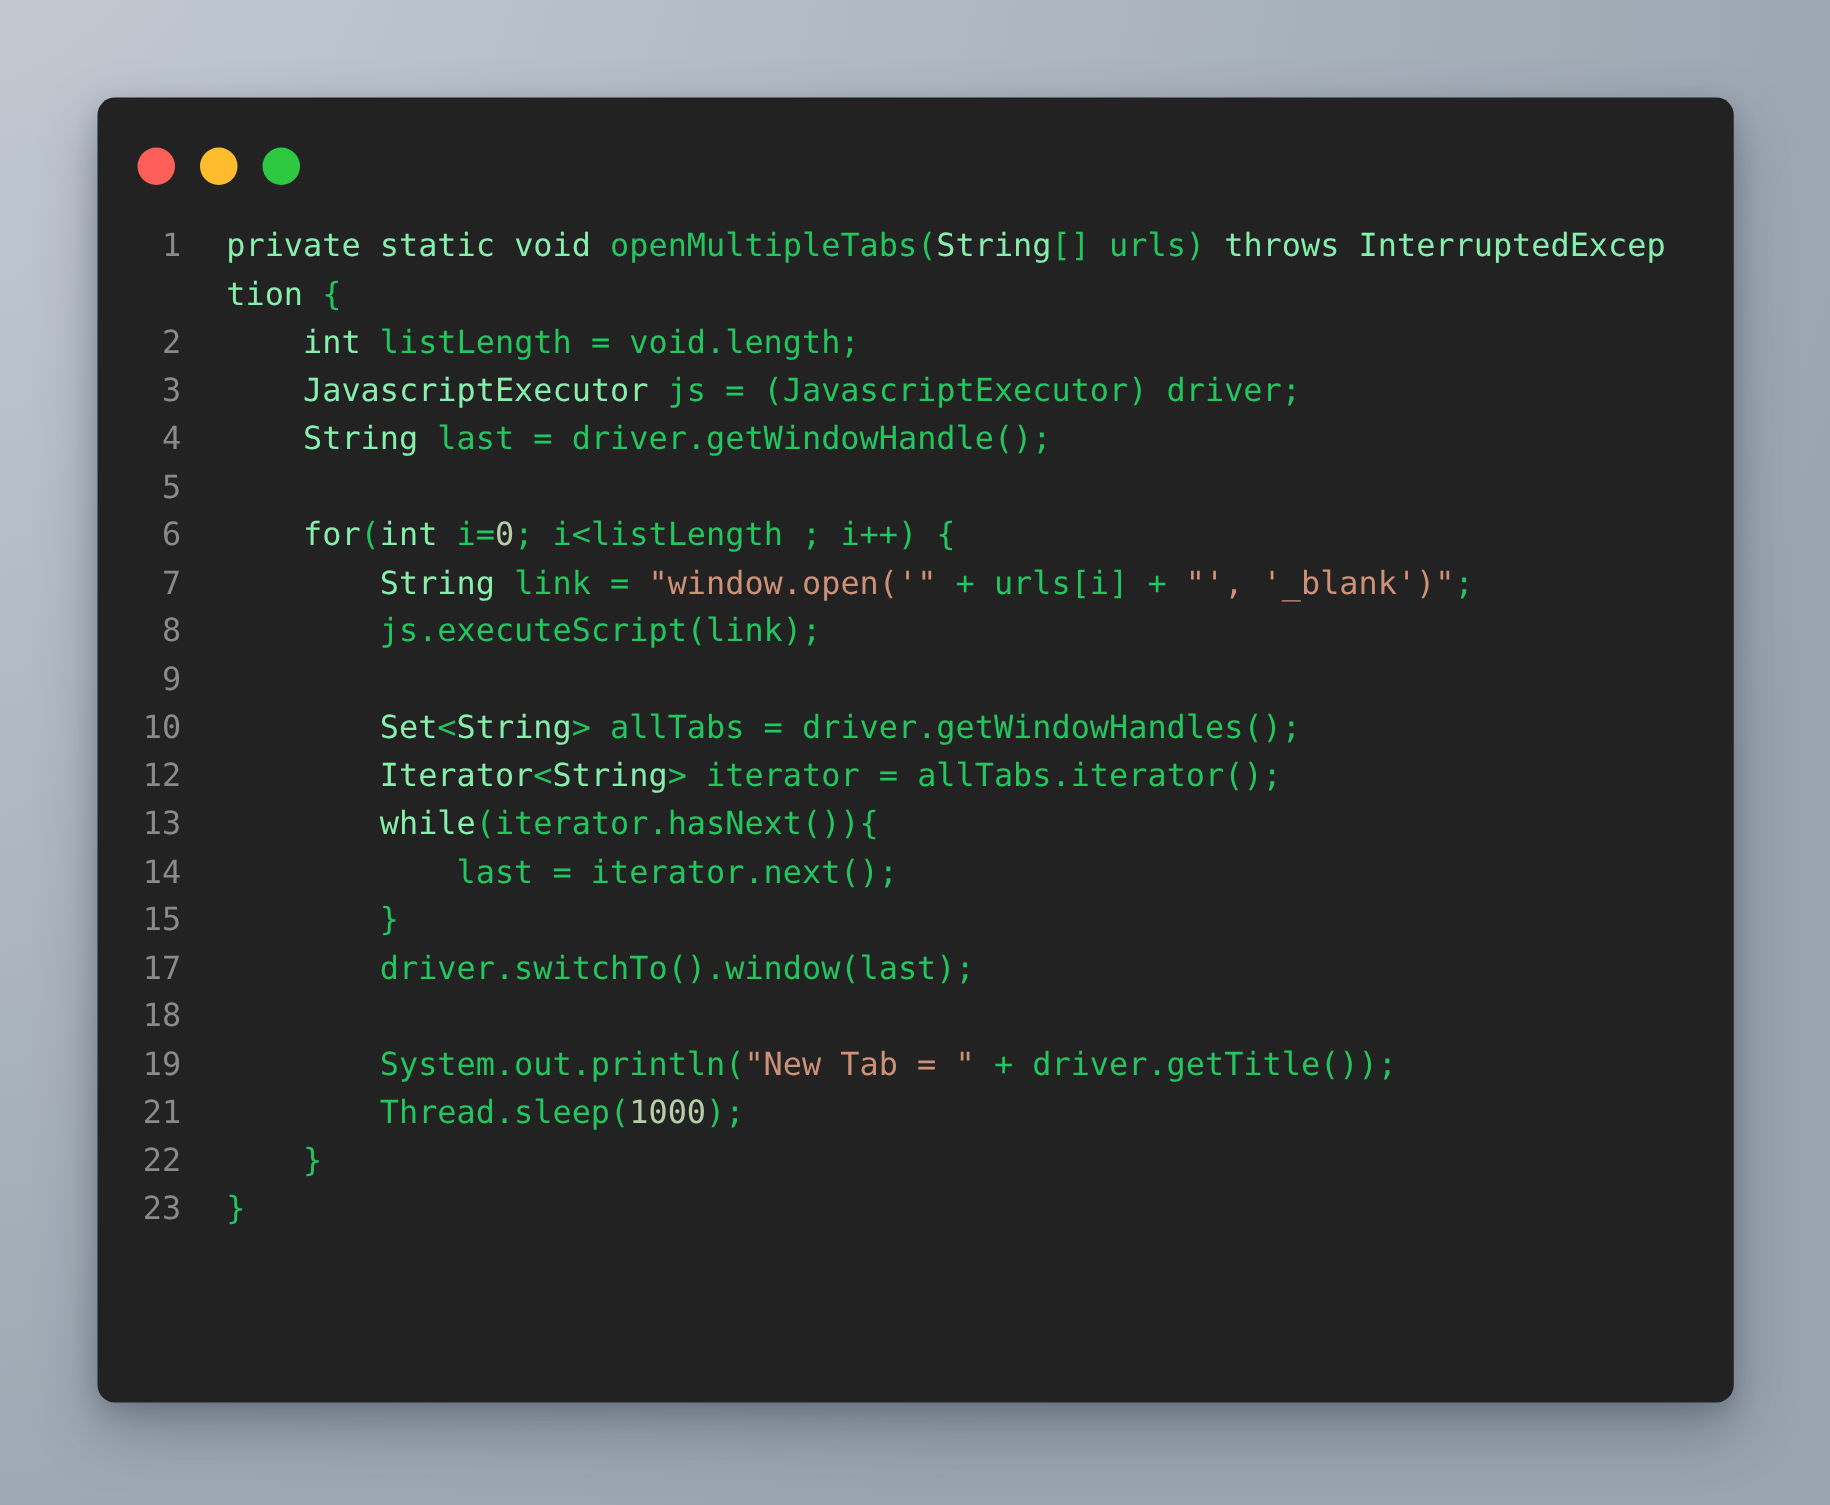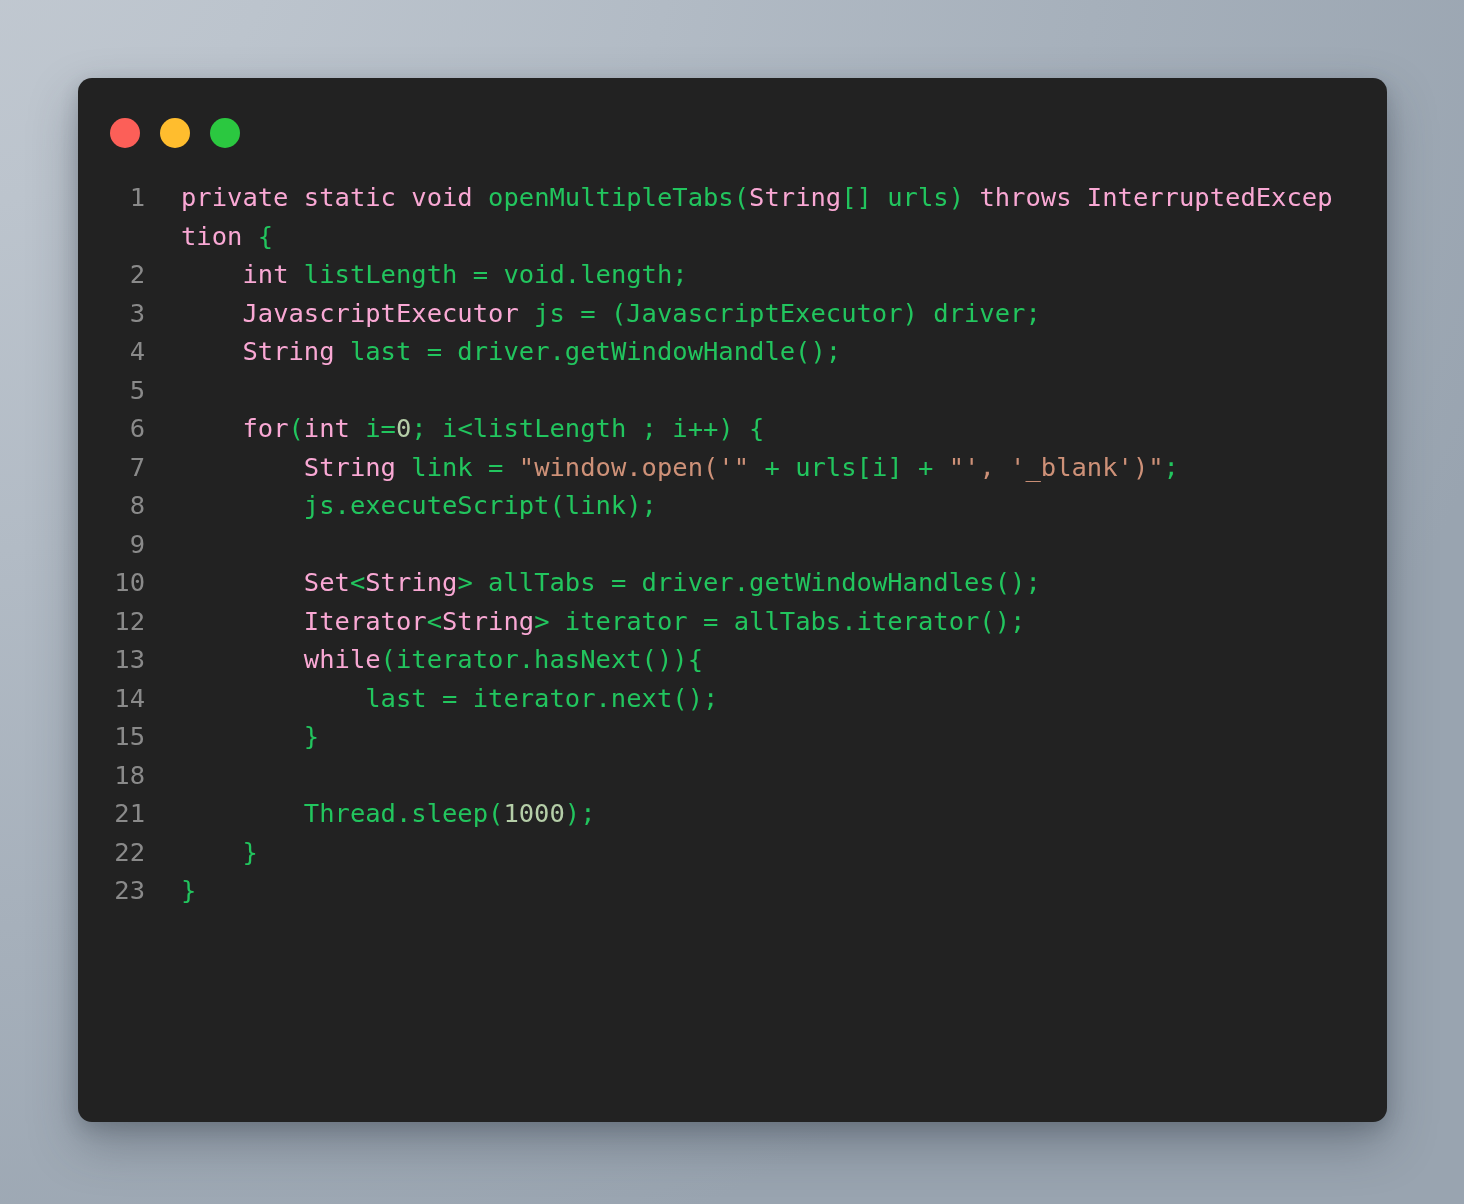--- a/index.html
+++ b/index.html
@@ -105,7 +105,7 @@
   }
 
   
-  .tk-kw   { color: #f9a8d4; }  
+  .tk-kw   { color: #86efac; }  
   .tk-str  { color: #ce9178; }  
   .tk-num  { color: #b5cea8; }  
   .tk-pln  { color: #22c55e; }  

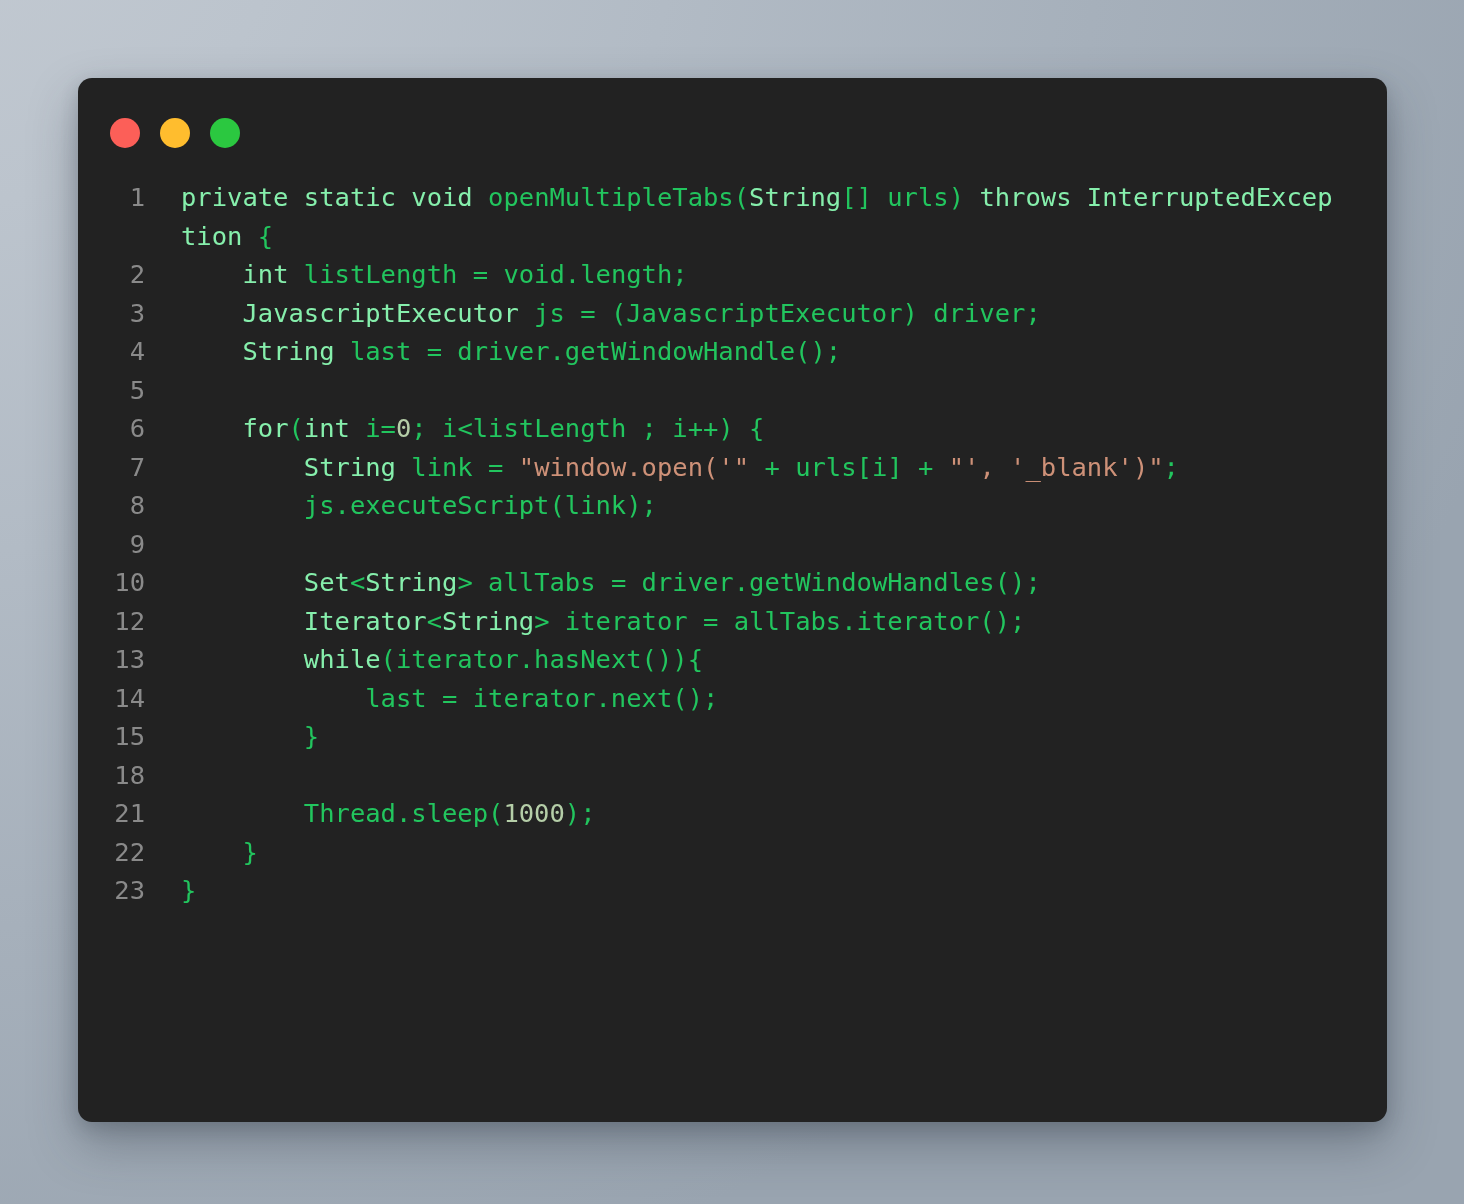--- a/index.html
+++ b/index.html
@@ -197,6 +197,11 @@
               <td class="codecell"><span class="tk-pln">        }</span></td>
             </tr>
             <tr>
+              <td class="gutter">17</td>
+              <td class="spacer"></td>
+              <td class="codecell"><span class="tk-pln">        driver.switchTo().window(last);</span></td>
+            </tr>
+            <tr>
               <td class="gutter">18</td>
               <td class="spacer"></td>
               <td class="codecell">&nbsp;</td>

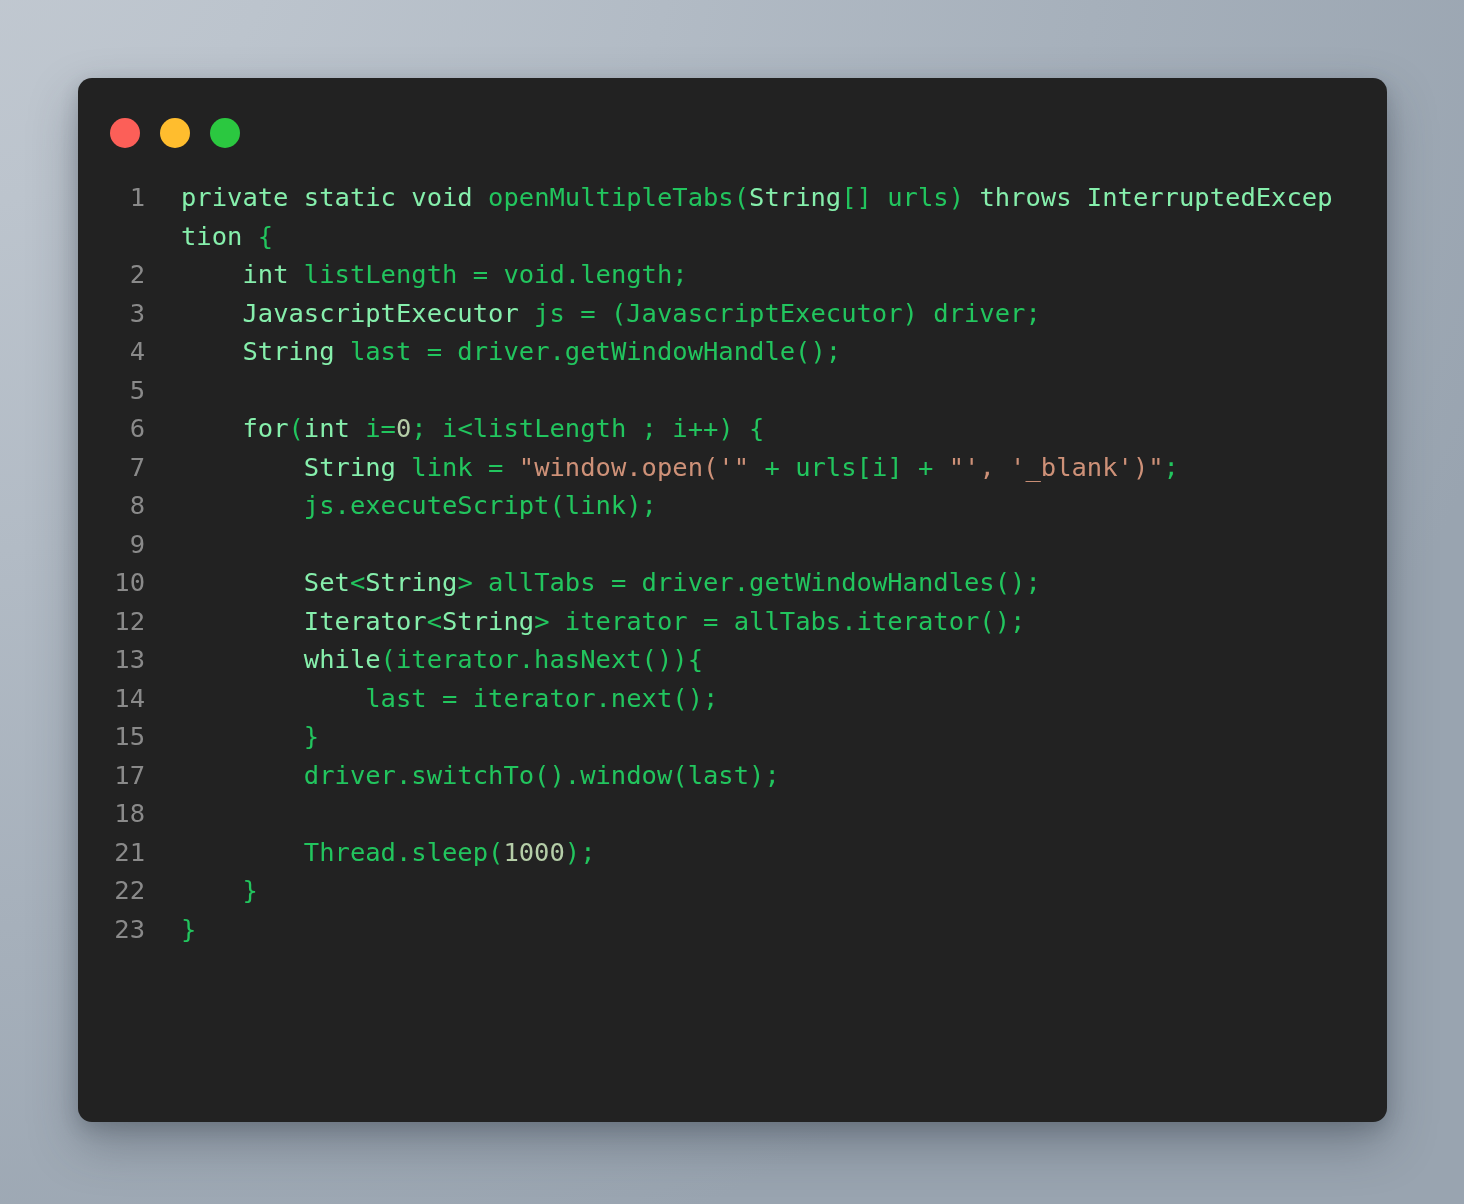--- a/index.html
+++ b/index.html
@@ -207,6 +207,11 @@
               <td class="codecell">&nbsp;</td>
             </tr>
             <tr>
+              <td class="gutter">19</td>
+              <td class="spacer"></td>
+              <td class="codecell"><span class="tk-pln">        System.out.println(</span><span class="tk-str">"New Tab = "</span><span class="tk-pln"> + driver.getTitle());</span></td>
+            </tr>
+            <tr>
               <td class="gutter">21</td>
               <td class="spacer"></td>
               <td class="codecell"><span class="tk-pln">        Thread.sleep(</span><span class="tk-num">1000</span><span class="tk-pln">);</span></td>

